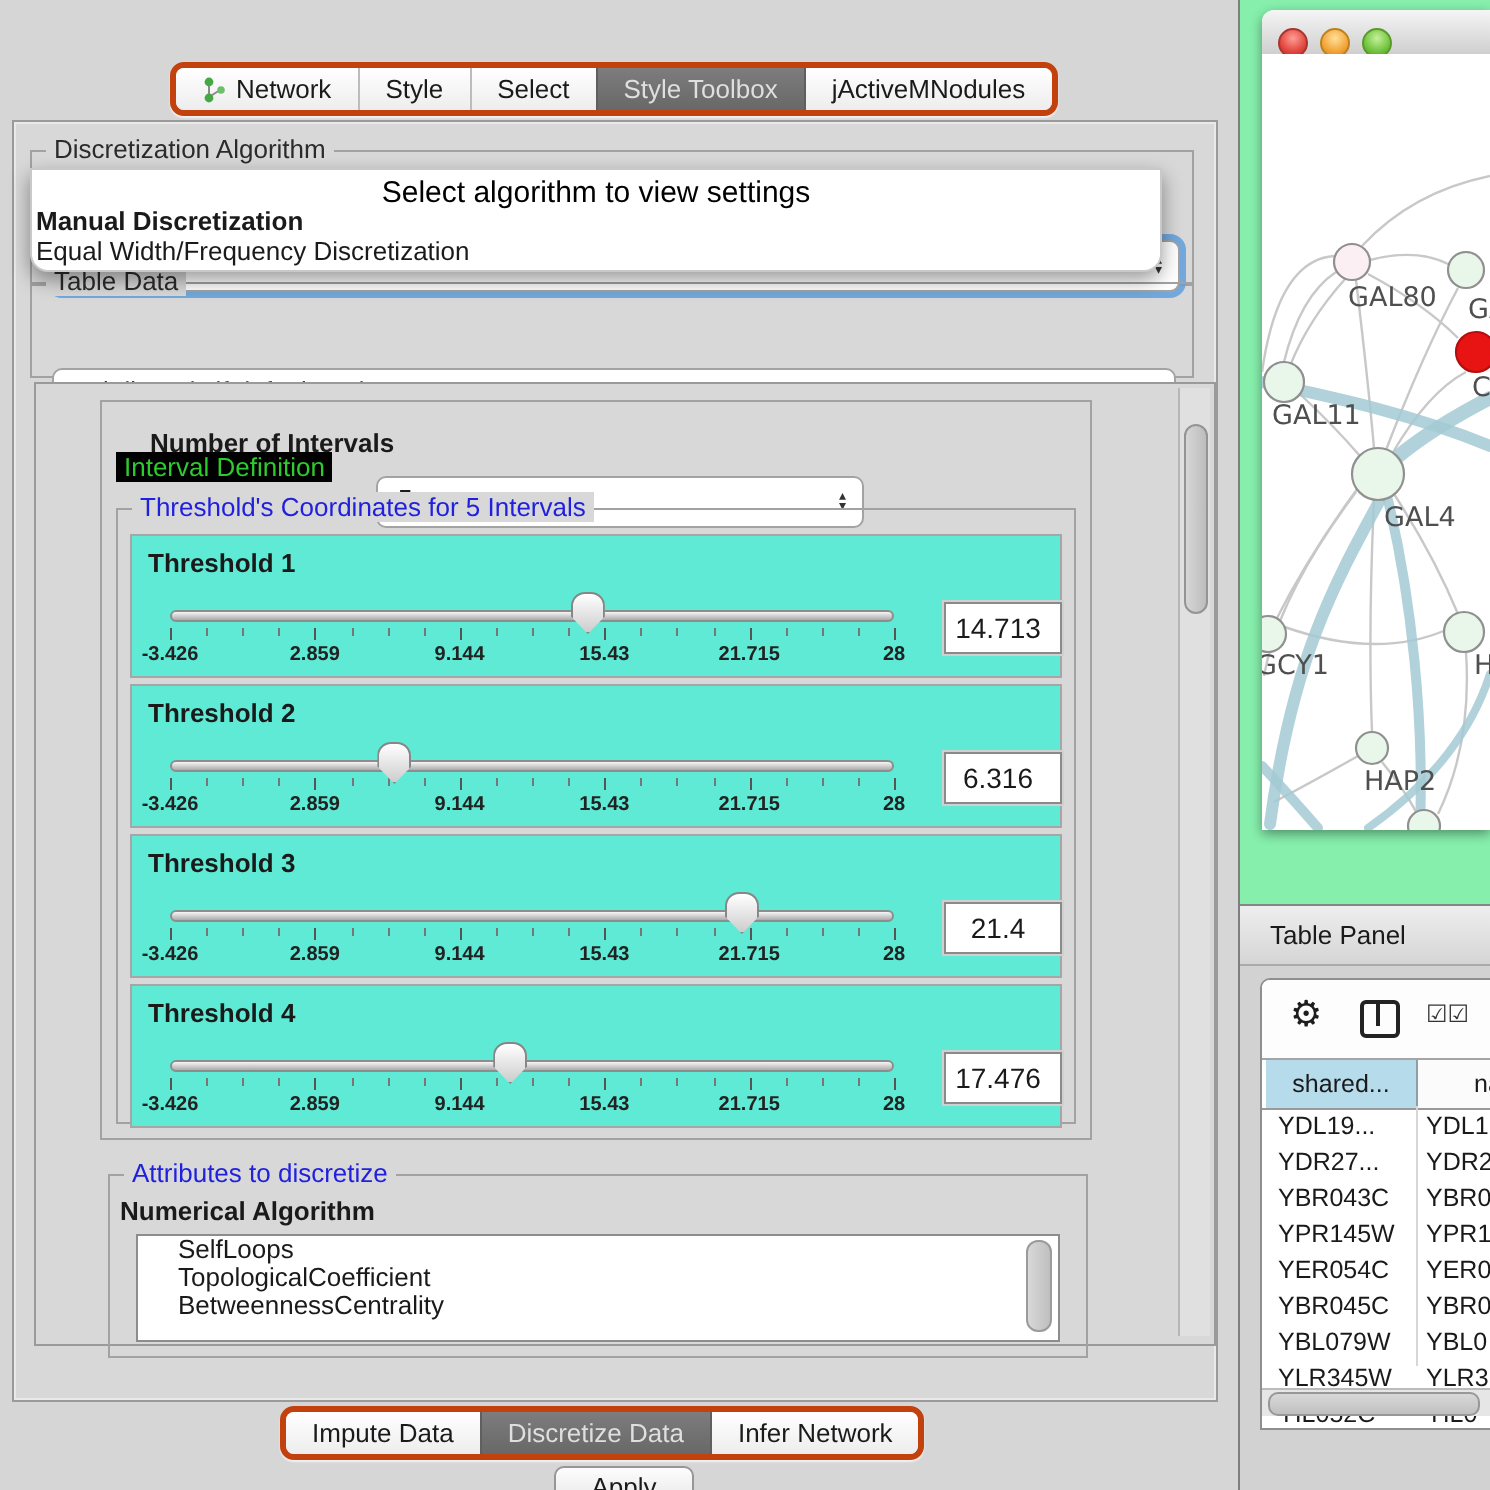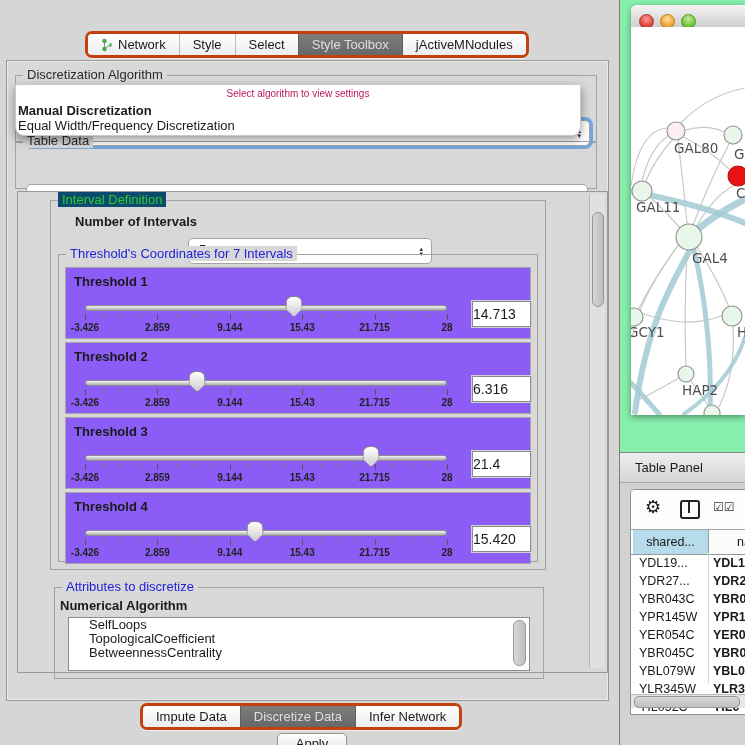--- a/index.html
+++ b/index.html
@@ -41,7 +41,7 @@
   
   #algo-popup{position:absolute;left:8px;top:23px;width:564px;height:50px;background:#fff;
               border:1px solid #c9c9c9;border-radius:0 0 9px 9px;box-shadow:0 4px 10px rgba(0,0,0,.4);z-index:30;}
-  #algo-popup .hint{position:absolute;left:0;right:0;top:3px;text-align:center;color:#be185d;font-size:10px;}
+  #algo-popup .hint{position:absolute;left:0;right:0;top:3px;text-align:center;color:#000000;font-size:15px;}
   #algo-popup .opt{position:absolute;left:2px;font-size:13px;white-space:nowrap;}
   #algo-popup .opt0{top:18px;font-weight:bold;}
   #algo-popup .opt1{top:33px;}

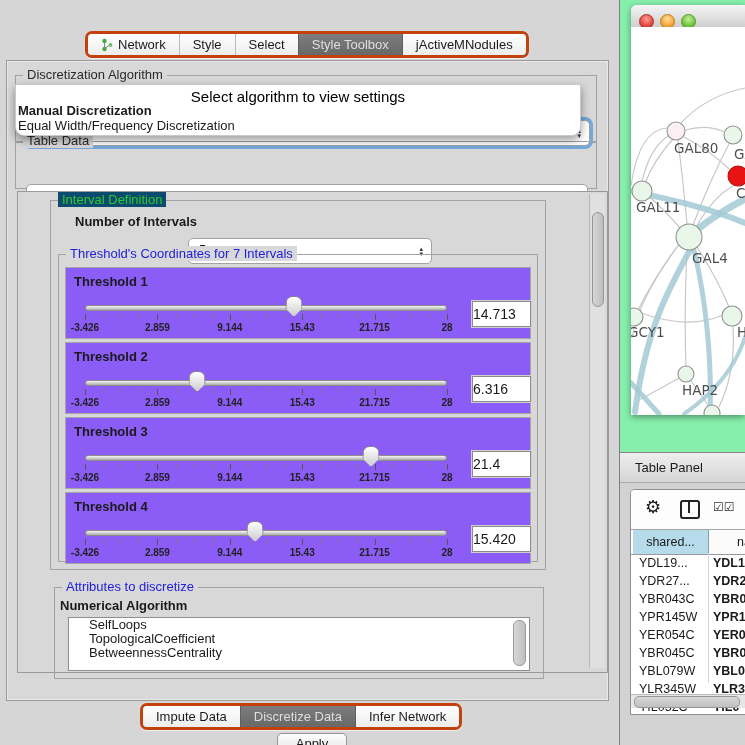--- a/index.html
+++ b/index.html
@@ -184,7 +184,7 @@
           </div>
 
         <div class="group" style="left:32px;top:8px;width:494px;height:368px;">
-          <span class="group-title gt-green" style="background:#0c4a6e;">Interval Definition</span>
+          <span class="group-title gt-green" style="background:#000000;margin-top:34px;">Interval Definition</span>
         </div>
         <span id="numint-label">Number of Intervals</span>
         <div class="combo" style="left:170px;top:20px;width:242px;height:24px;">

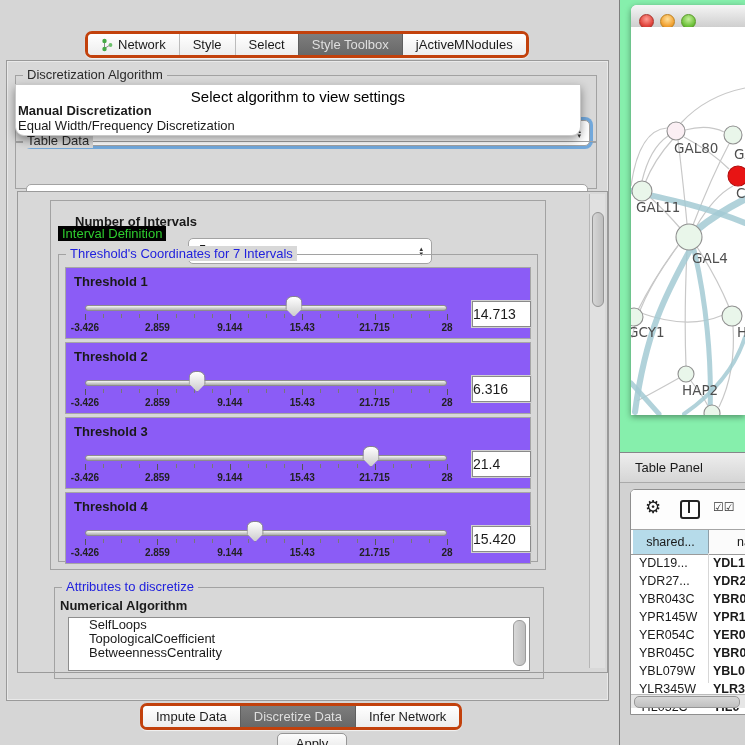--- a/index.html
+++ b/index.html
@@ -196,7 +196,7 @@
         </div>
 
         <div class="group" style="left:40px;top:62px;width:478px;height:306px;">
-          <span class="group-title gt-blue">Threshold's Coordinates for 7 Intervals</span>
+          <span class="group-title gt-blue">Threshold's Coordinates for 5 Intervals</span>
           <div id="thresholds" style="position:absolute;left:6px;top:12px;">
               <div class="threshold-panel">
                 <div class="t-label">Threshold 1</div>

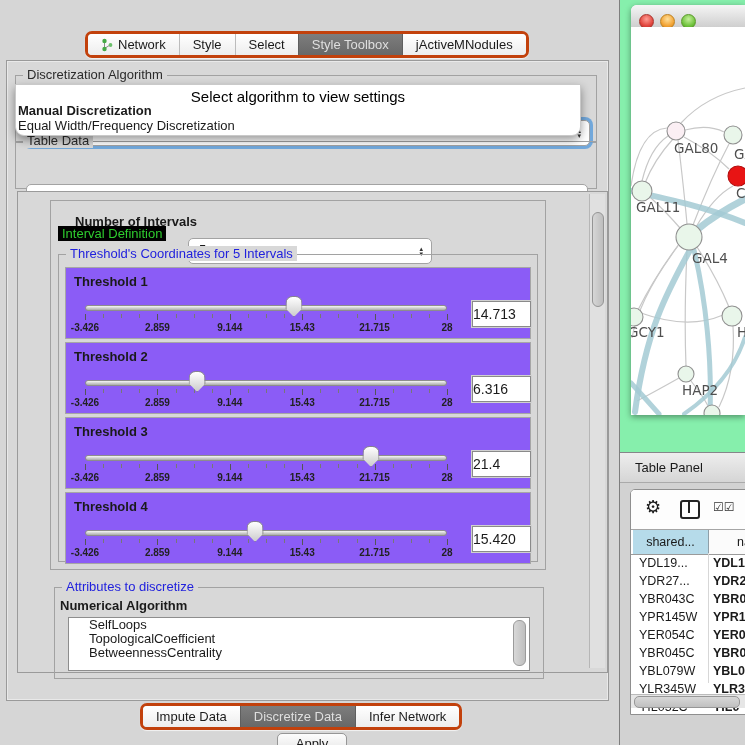--- a/index.html
+++ b/index.html
@@ -55,7 +55,7 @@
   #numint-label{position:absolute;left:57px;top:22px;font-size:13px;font-weight:bold;}
 
   
-  .threshold-panel{position:relative;width:464px;height:70px;border:1px solid #a6a6a6;background:#8b5cf6;margin-bottom:3px;}
+  .threshold-panel{position:relative;width:464px;height:70px;border:1px solid #a6a6a6;background:#5eead4;margin-bottom:3px;}
   .t-label{position:absolute;left:8px;top:6px;font-size:13px;font-weight:bold;}
   .slider-area{position:absolute;left:19px;top:28px;width:362px;height:38px;}
   .s-track{position:absolute;left:0;top:9px;width:360px;height:4px;border:1px solid #8d8d8d;border-radius:3px;

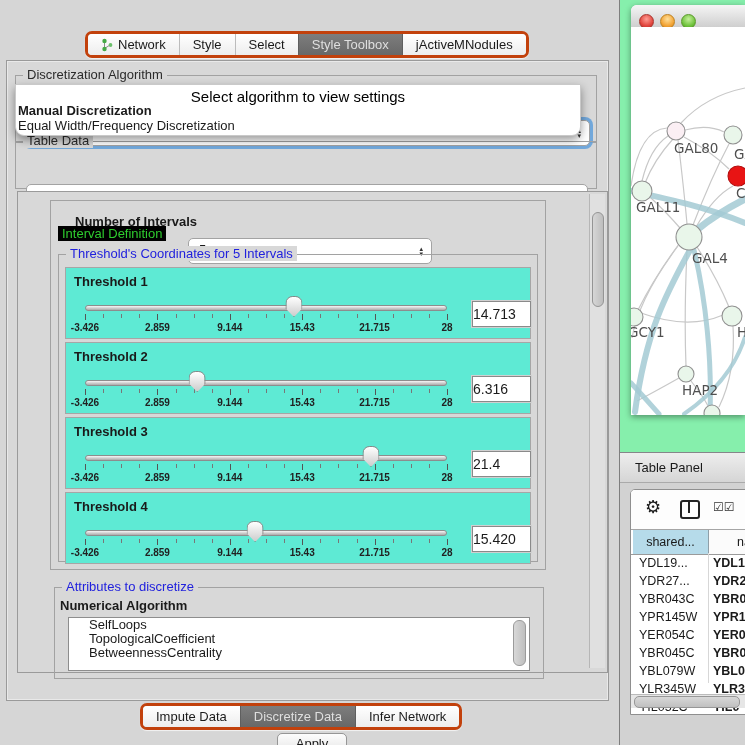--- a/index.html
+++ b/index.html
@@ -68,7 +68,7 @@
   .s-tick.major{height:6px;background:#555;}
   .s-ticklabel{position:absolute;top:26px;transform:translateX(-50%);font-size:10px;font-weight:bold;color:#222;white-space:nowrap;}
   .t-value{position:absolute;left:406px;top:33px;width:52px;height:24px;background:#fff;border:1px solid #8a8a8a;
-           font-size:14px;text-align:left;line-height:24px;padding-right:5px;box-shadow:0 0 0 1px #d0d0d0;}
+           font-size:14px;text-align:center;line-height:24px;padding-right:5px;box-shadow:0 0 0 1px #d0d0d0;}
 
   
   #attr-subtitle{position:absolute;left:5px;top:10px;font-size:13px;font-weight:bold;}

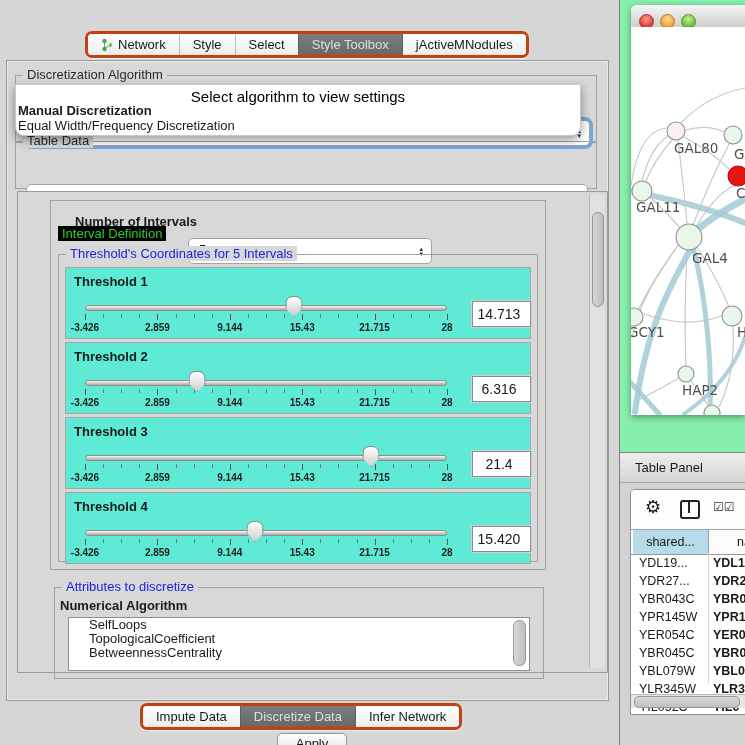--- a/index.html
+++ b/index.html
@@ -336,7 +336,7 @@
                   <span class="s-ticklabel" style="left: 100%;">28</span>
                   <div class="s-thumb" style="left: 46.9993%;"></div>
                 </div>
-                <div class="t-value">15.420</div>
+                <div class="t-value">17.476</div>
               </div>
             </div>
         </div>

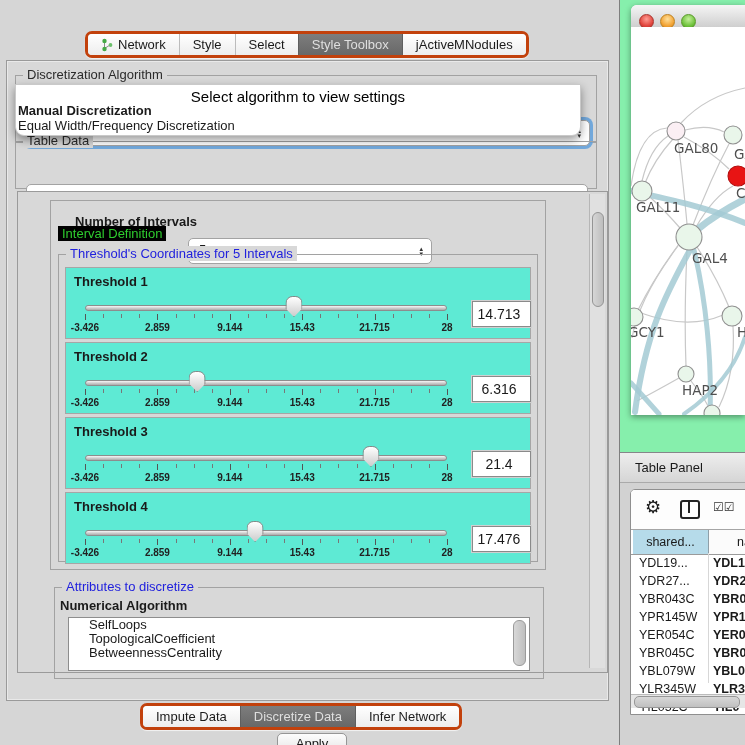--- a/index.html
+++ b/index.html
@@ -109,7 +109,7 @@
   #tw-rows{position:absolute;left:0;top:64px;width:115px;text-align:right;}
   .trow{position:relative;height:18px;font-size:12.5px;line-height:18px;white-space:nowrap;}
   .trow .c1{position:absolute;left:8px;}
-  .trow .c2{position:absolute;left:82px;font-weight:bold;}
+  .trow .c2{position:absolute;left:82px;}
   #col-div{position:absolute;left:77px;top:63px;width:1px;height:130px;background:#d7d7d7;}
   #hscroll{position:absolute;left:0;top:204px;width:115px;height:13px;background:#e6e6e6;border-top:1px solid #bbb;}
   #hscroll .thumb{position:absolute;left:3px;top:1px;width:104px;height:10px;border-radius:5px;

